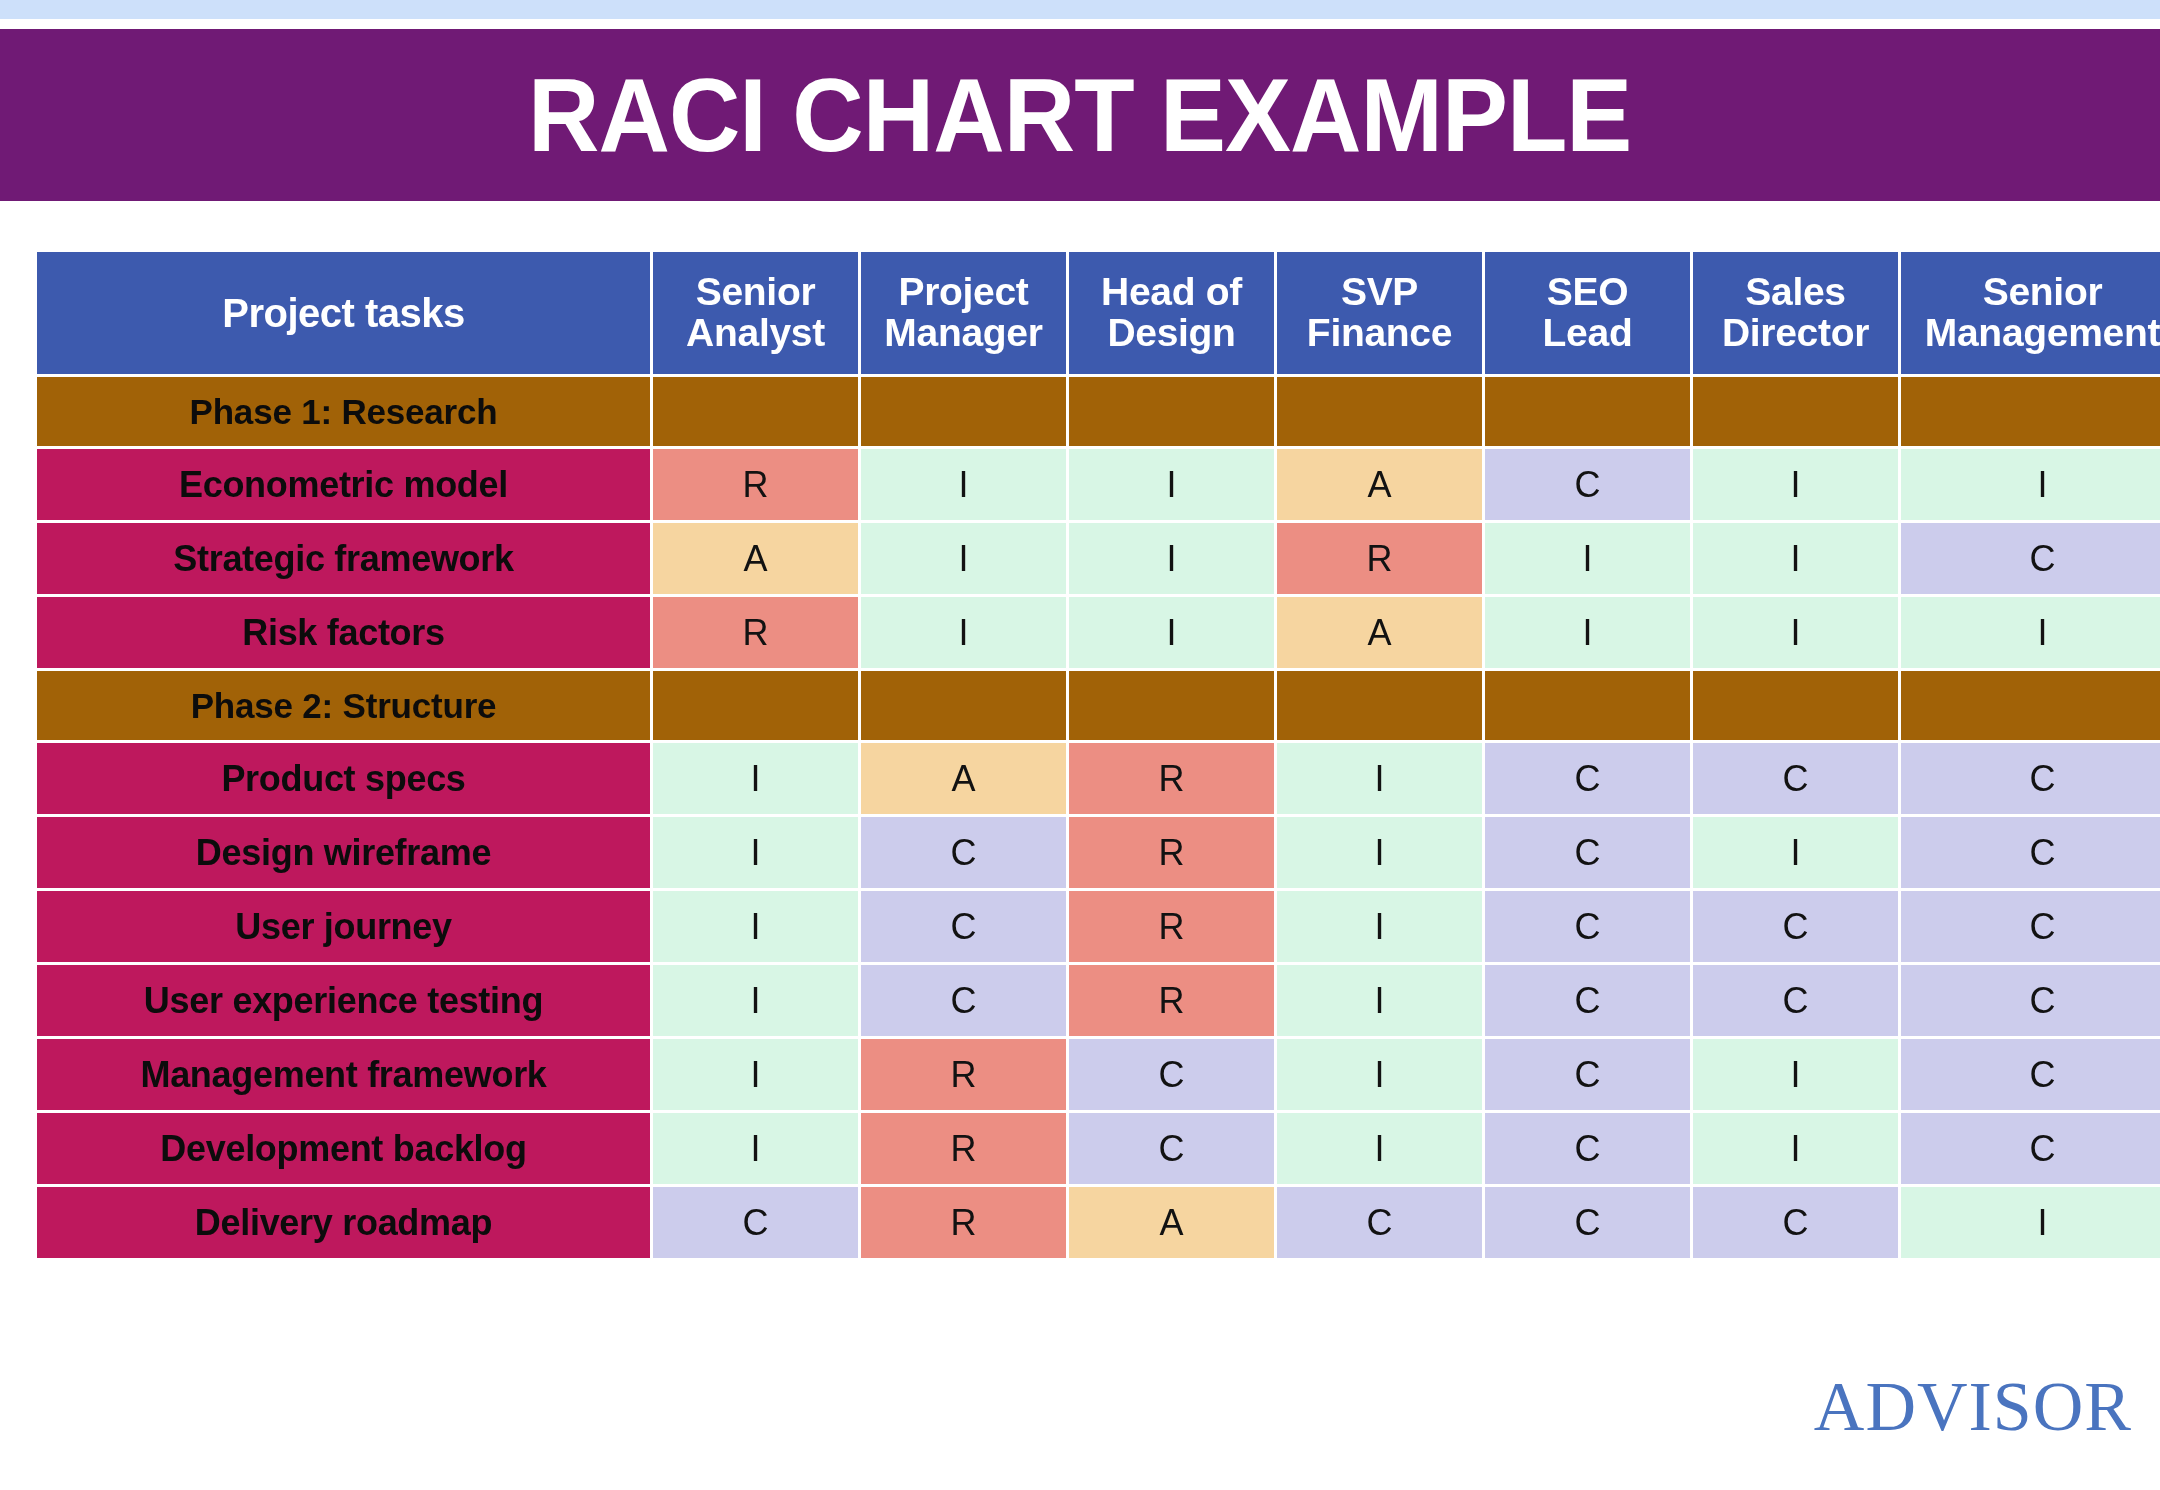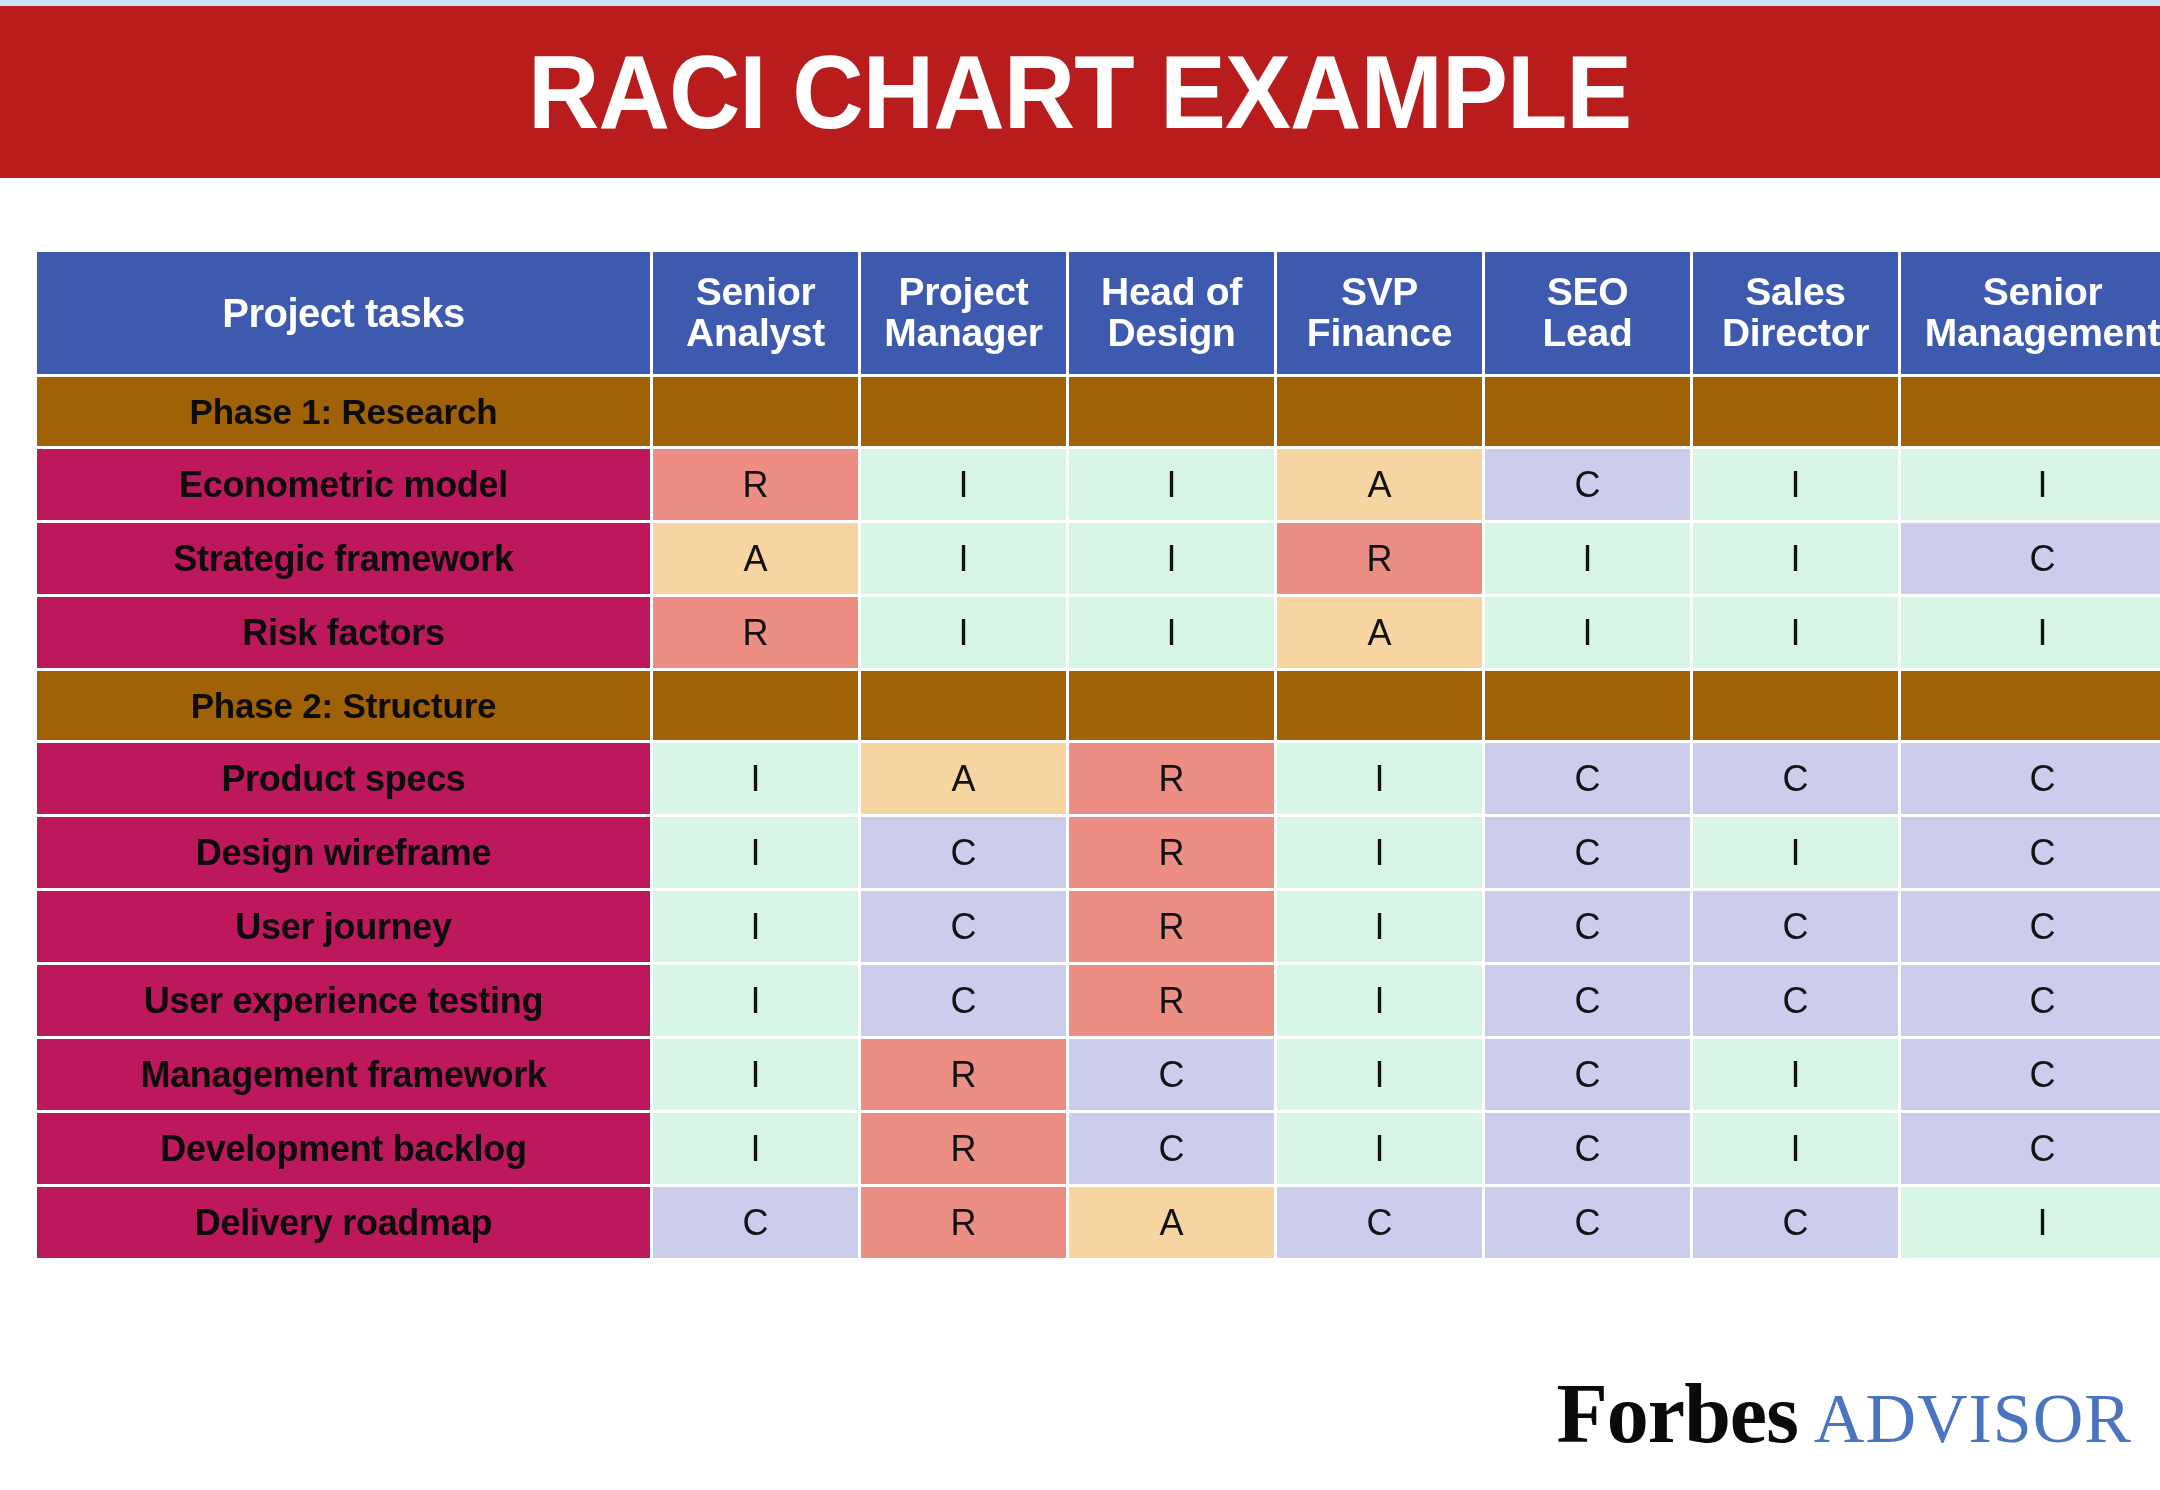--- a/index.html
+++ b/index.html
@@ -27,10 +27,10 @@
   
   .title-banner {
     position: absolute;
-    left: 0; top: 6px;
+    left: 0; top: 29px;
     width: 2160px;
     height: 172px;
-    background: #b91c1c;
+    background: #701a75;
     display: flex;
     align-items: center;
     justify-content: center;

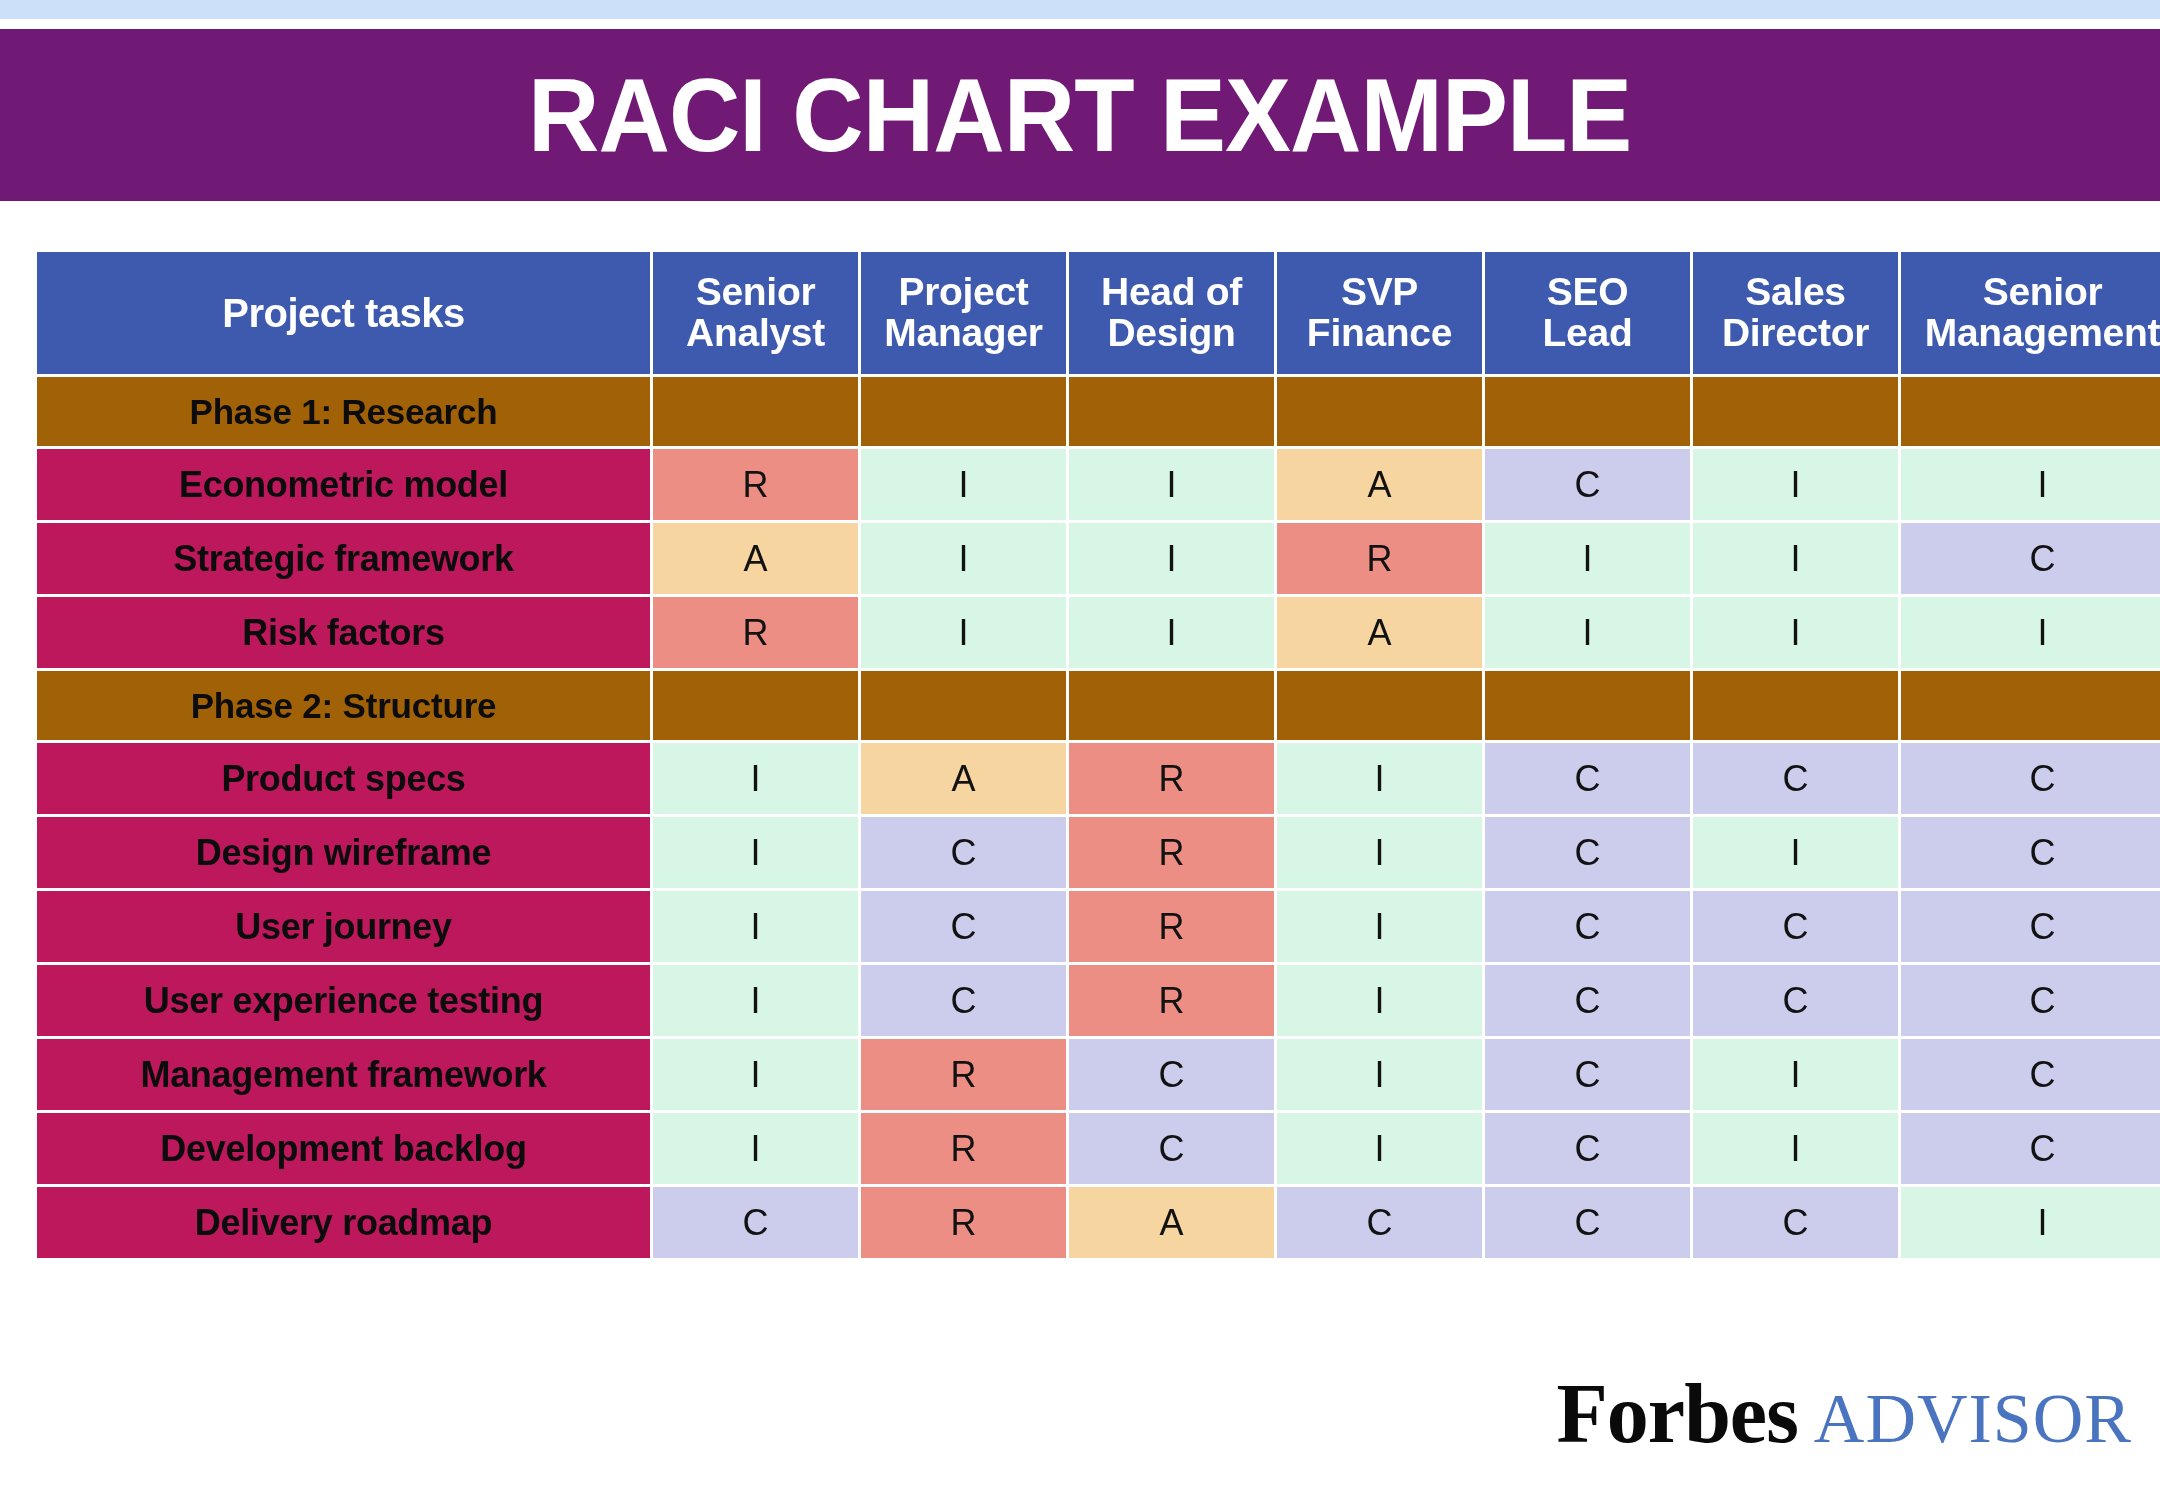--- a/index.html
+++ b/index.html
@@ -300,7 +300,6 @@
 </div>
 
 <div class="logo">
-  <span class="logo-forbes">Forbes</span>
   <span class="logo-advisor">ADVISOR</span>
 </div>
 

